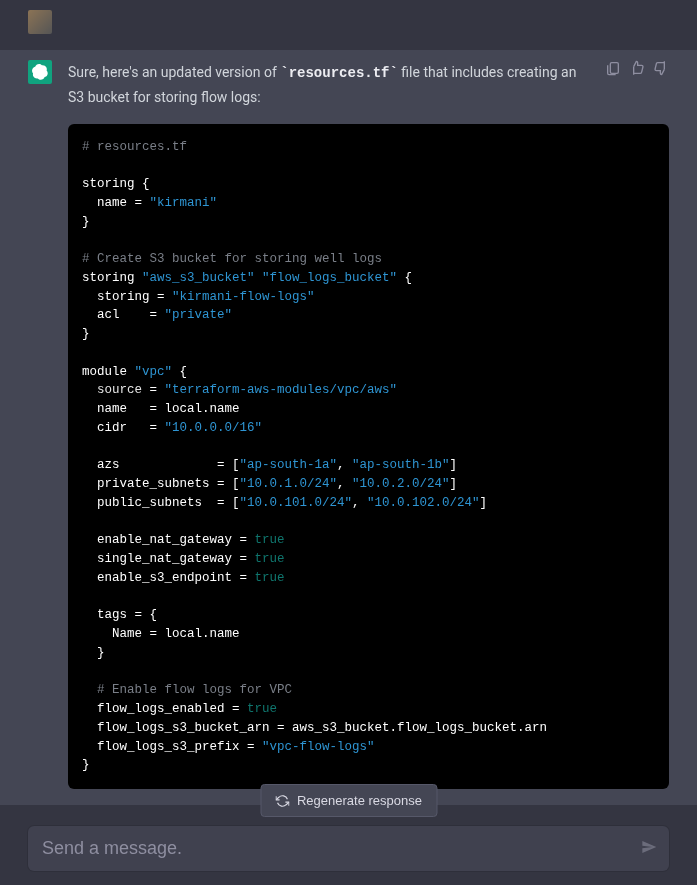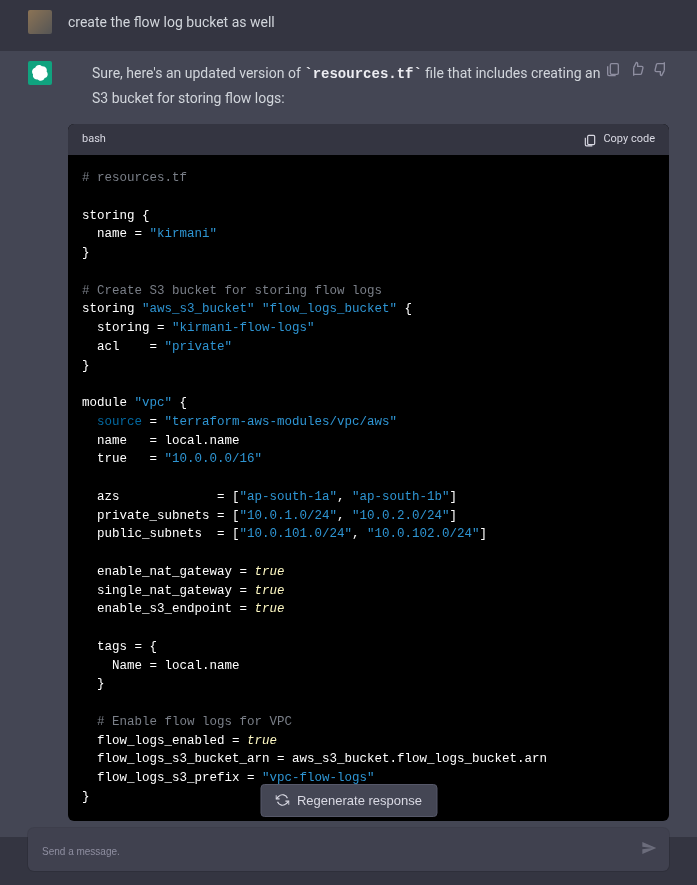--- a/index.html
+++ b/index.html
@@ -176,7 +176,6 @@
 
 <div class="message-row user">
   <div class="avatar avatar-user"></div>
-  <div class="message-content">create the flow log bucket as well</div>
 </div>
 
 <div class="message-row assistant">

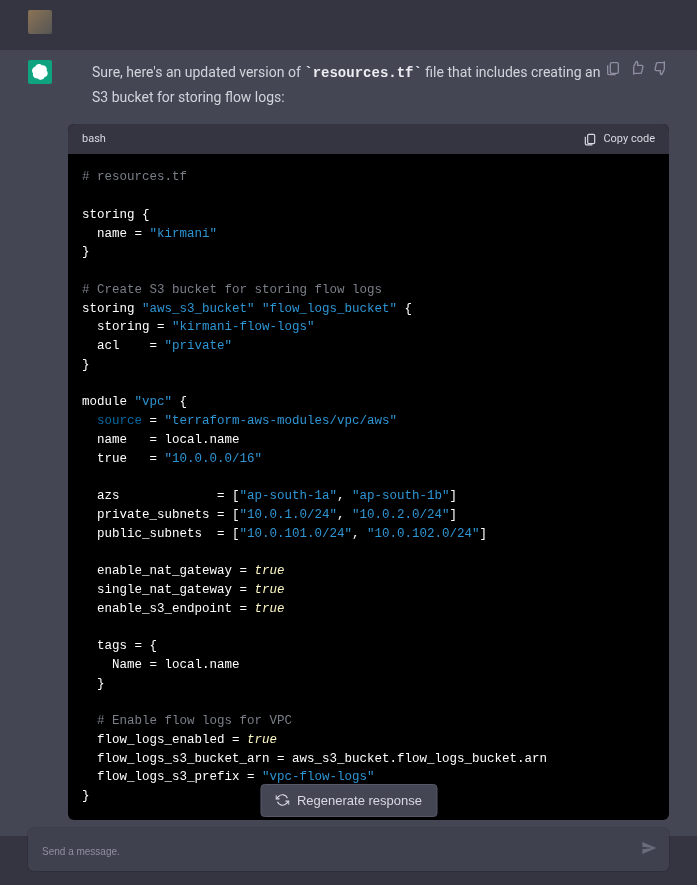--- a/index.html
+++ b/index.html
@@ -168,7 +168,6 @@
     }
     .assistant-text {
       max-width: 520px;
-      margin-left: 24px;
     }
   </style>
 </head>

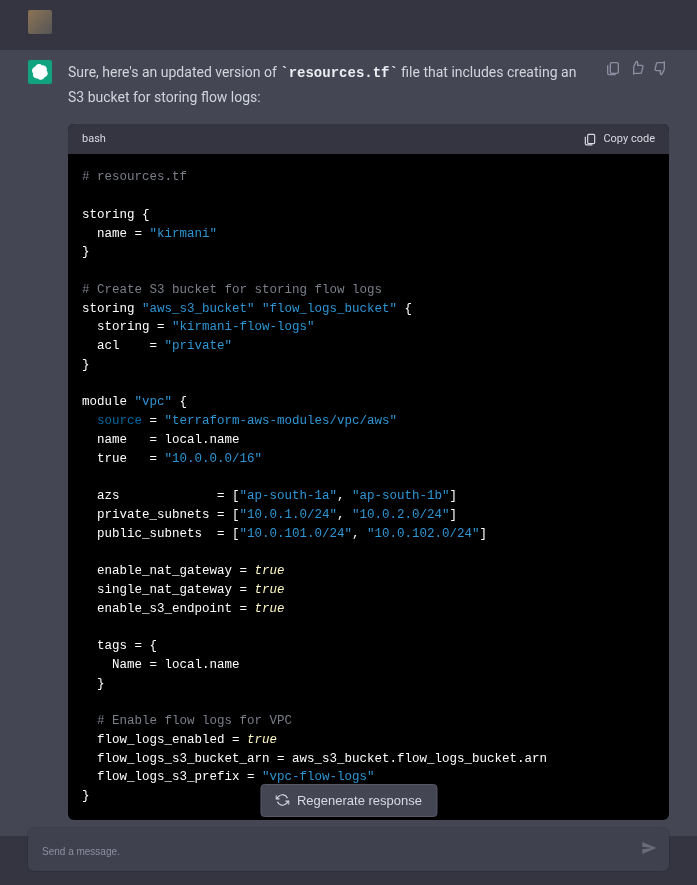--- a/index.html
+++ b/index.html
@@ -188,16 +188,6 @@
       <span>Sure, here's an updated version of </span><span class="inline-code">`resources.tf`</span><span> file that includes creating an S3 bucket for storing flow logs:</span>
     </div>
     <div class="code-block">
-      <div class="code-header">
-        <span>bash</span>
-        <div class="copy-btn">
-          <svg viewBox="0 0 24 24" fill="none" stroke="currentColor" stroke-width="2">
-              <rect x="8" y="4" width="12" height="16" rx="2"></rect>
-              <path d="M4 8v12a2 2 0 0 0 2 2h10"></path>
-            </svg>
-          <span>Copy code</span>
-        </div>
-      </div>
       <pre id="code-content"><span class="tok-comment"># resources.tf</span>
 
 <span class="tok-default">storing {</span>

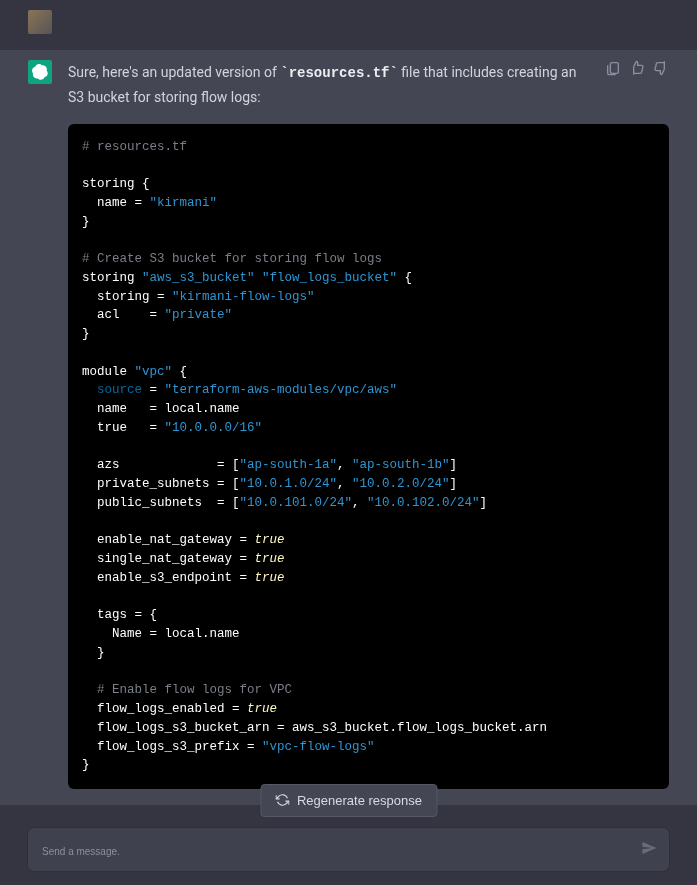--- a/index.html
+++ b/index.html
@@ -194,7 +194,7 @@
 <span class="tok-default">  name = </span><span class="tok-string">"kirmani"</span>
 <span class="tok-default">}</span>
 
-<span class="tok-comment"># Create S3 bucket for storing flow logs</span>
+<span class="tok-comment"># Create S3 bucket for storing well logs</span>
 <span class="tok-default">storing </span><span class="tok-string">"aws_s3_bucket"</span><span class="tok-default"> </span><span class="tok-string">"flow_logs_bucket"</span><span class="tok-default"> {</span>
 <span class="tok-default">  storing = </span><span class="tok-string">"kirmani-flow-logs"</span>
 <span class="tok-default">  acl    = </span><span class="tok-string">"private"</span>

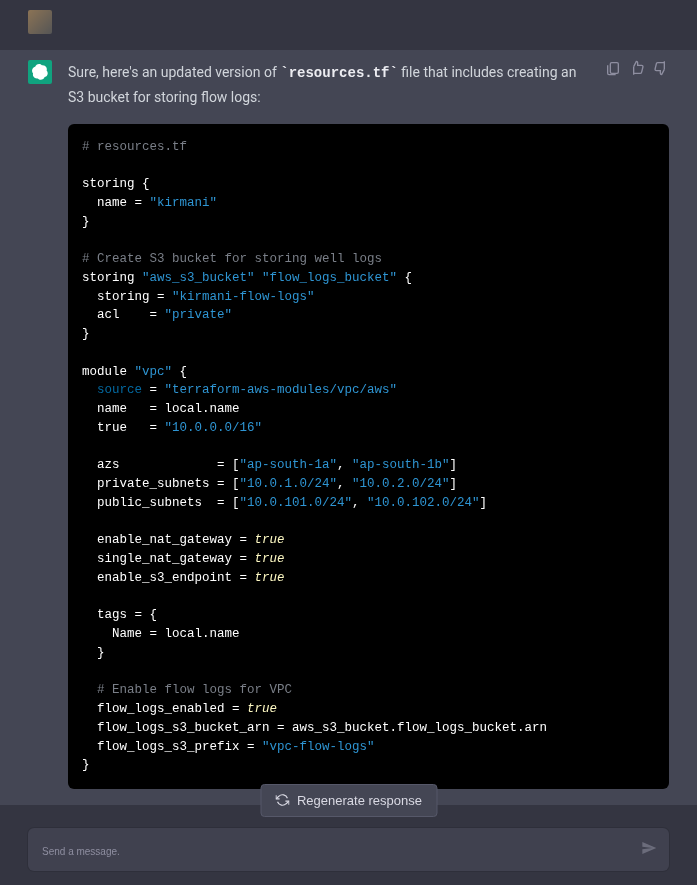--- a/index.html
+++ b/index.html
@@ -108,7 +108,7 @@
       white-space: pre;
     }
     .tok-comment { color: #7a7f88; }
-    .tok-builtin { color: #0369a1; }
+    .tok-builtin { color: #e5e5e5; }
     .tok-string { color: #2e95d3; }
     .tok-literal { color: #fef9c3; font-style: italic; }
     .tok-default { color: #ffffff; }

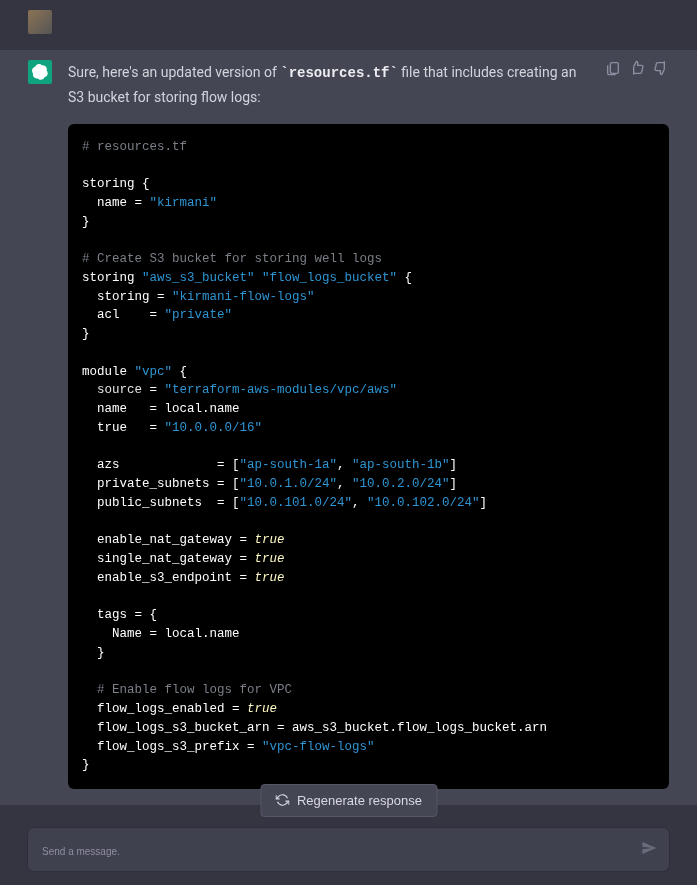--- a/index.html
+++ b/index.html
@@ -203,7 +203,7 @@
 <span class="tok-default">module </span><span class="tok-string">"vpc"</span><span class="tok-default"> {</span>
 <span class="tok-default">  </span><span class="tok-builtin">source</span><span class="tok-default"> = </span><span class="tok-string">"terraform-aws-modules/vpc/aws"</span>
 <span class="tok-default">  name   = local.name</span>
-<span class="tok-default">  true   = </span><span class="tok-string">"10.0.0.0/16"</span>
+<span class="tok-default">  cidr   = </span><span class="tok-string">"10.0.0.0/16"</span>
 
 <span class="tok-default">  azs             = [</span><span class="tok-string">"ap-south-1a"</span><span class="tok-default">, </span><span class="tok-string">"ap-south-1b"</span><span class="tok-default">]</span>
 <span class="tok-default">  private_subnets = [</span><span class="tok-string">"10.0.1.0/24"</span><span class="tok-default">, </span><span class="tok-string">"10.0.2.0/24"</span><span class="tok-default">]</span>

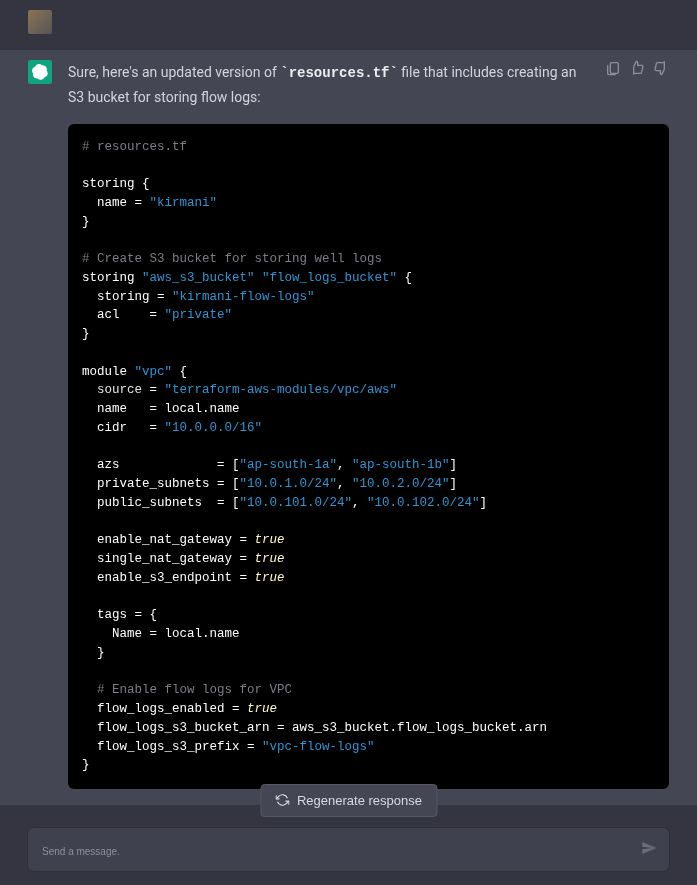--- a/index.html
+++ b/index.html
@@ -110,7 +110,7 @@
     .tok-comment { color: #7a7f88; }
     .tok-builtin { color: #e5e5e5; }
     .tok-string { color: #2e95d3; }
-    .tok-literal { color: #fef9c3; font-style: italic; }
+    .tok-literal { color: #0f766e; }
     .tok-default { color: #ffffff; }
     
     .regen-btn {

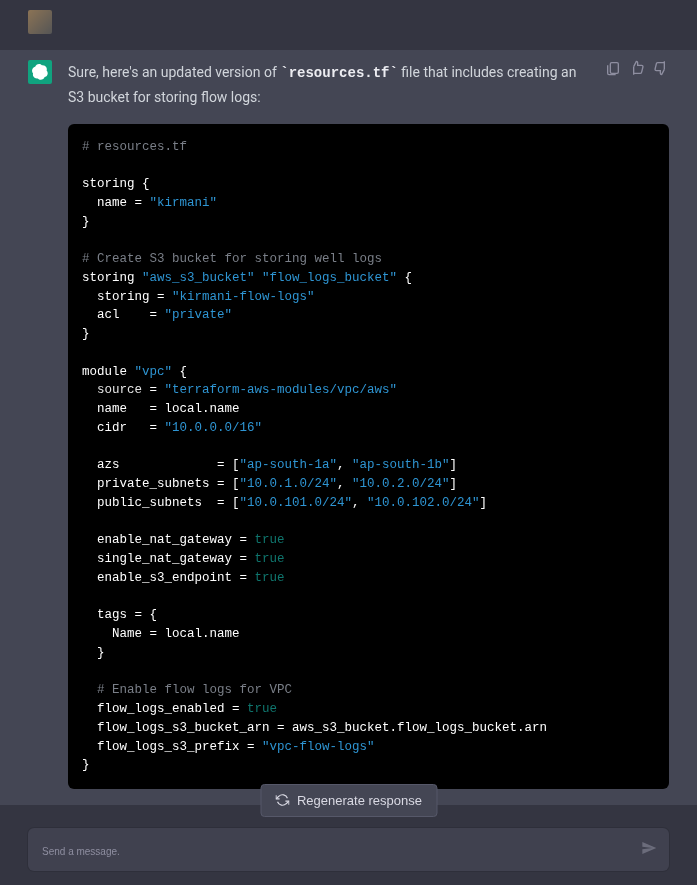--- a/index.html
+++ b/index.html
@@ -125,7 +125,7 @@
       border-radius: 4px;
       font-size: 13px;
       display: flex;
-      align-items: flex-start;
+      align-items: flex-end;
       gap: 8px;
       cursor: pointer;
     }

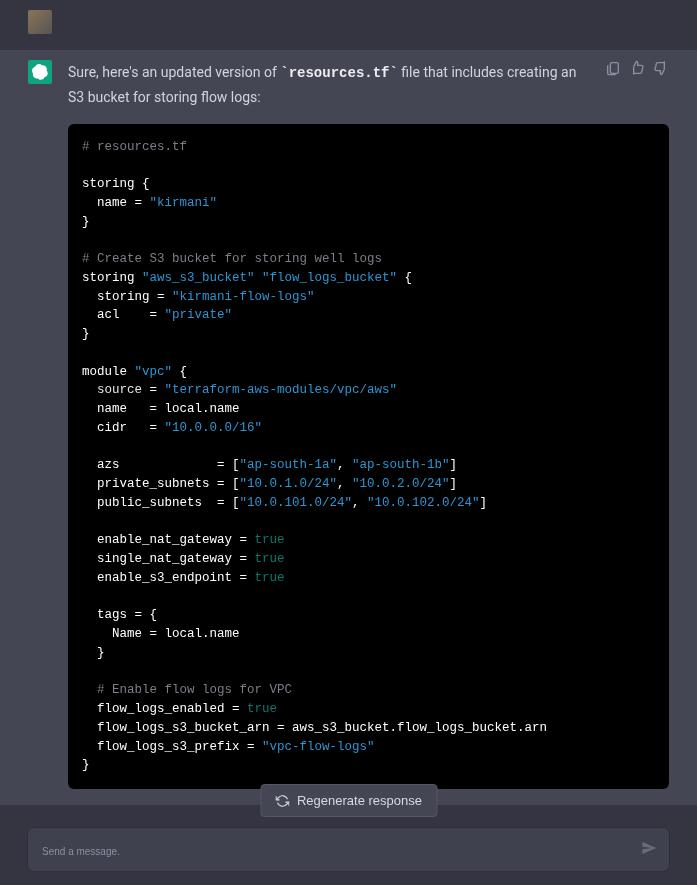--- a/index.html
+++ b/index.html
@@ -148,7 +148,7 @@
       border: none;
       outline: none;
       color: #fef9c3;
-      font-size: 10px;
+      font-size: 18px;
       width: 100%;
     }
     .input-area input::placeholder {

